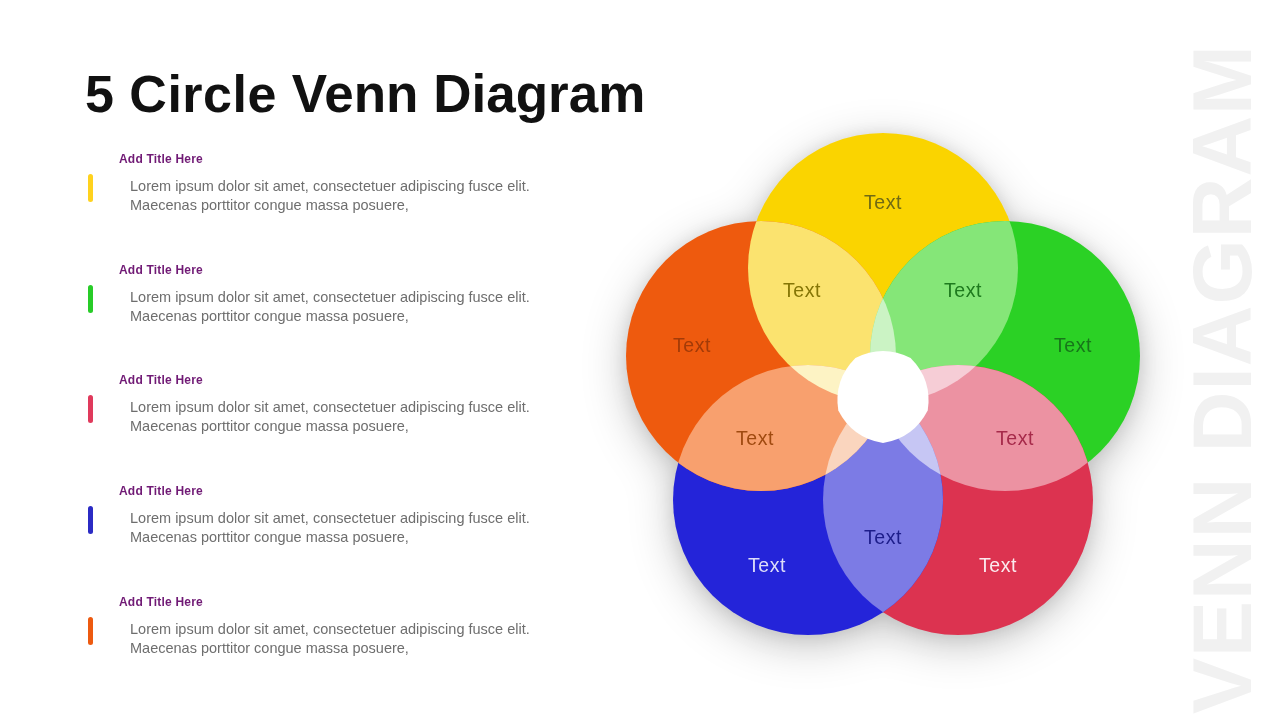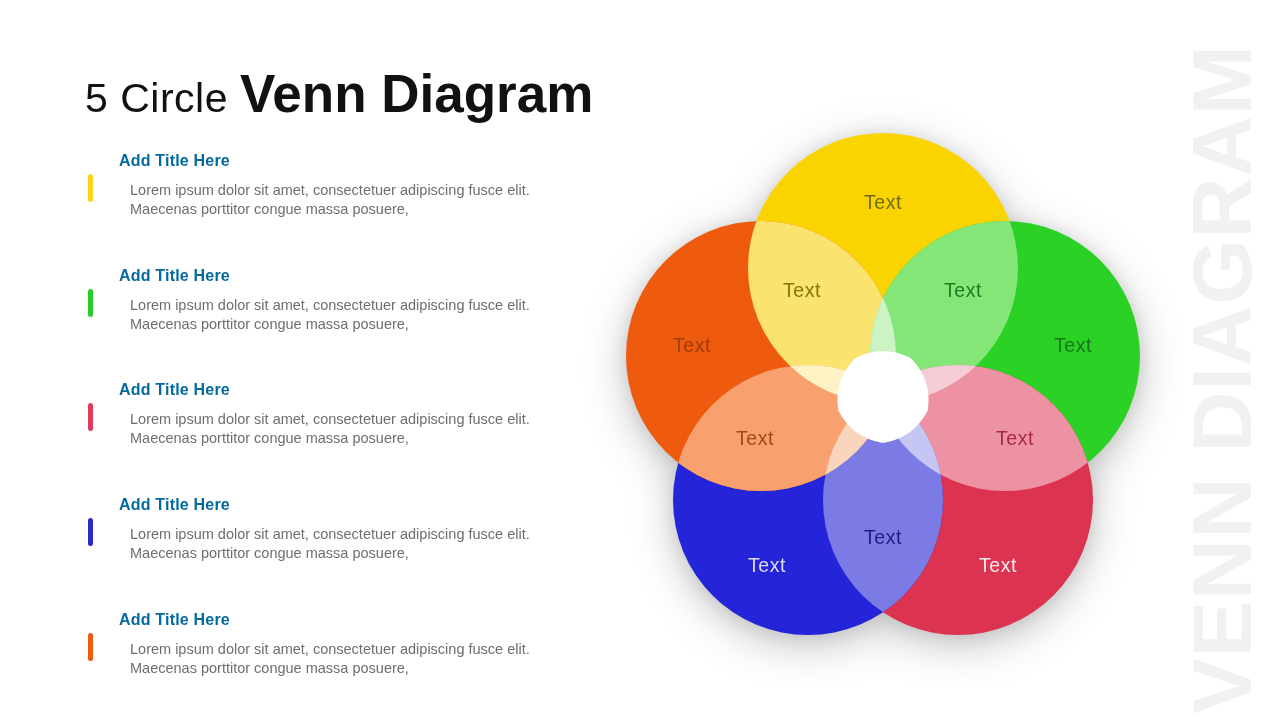--- a/index.html
+++ b/index.html
@@ -7,7 +7,7 @@
          font-family:"Liberation Sans", sans-serif;}
   
   .title{position:absolute;left:85px;top:42px;white-space:nowrap;color:#111;}
-  .title .pre{font-size:41px;font-weight:400;letter-spacing:0.5px;}
+  .title .pre{font-size:52px;font-weight:700;letter-spacing:0.5px;}
   .title .em{font-size:53px;font-weight:800;letter-spacing:0px;}
   
   .watermark{position:absolute;left:1180px;top:714px;transform:rotate(-90deg);

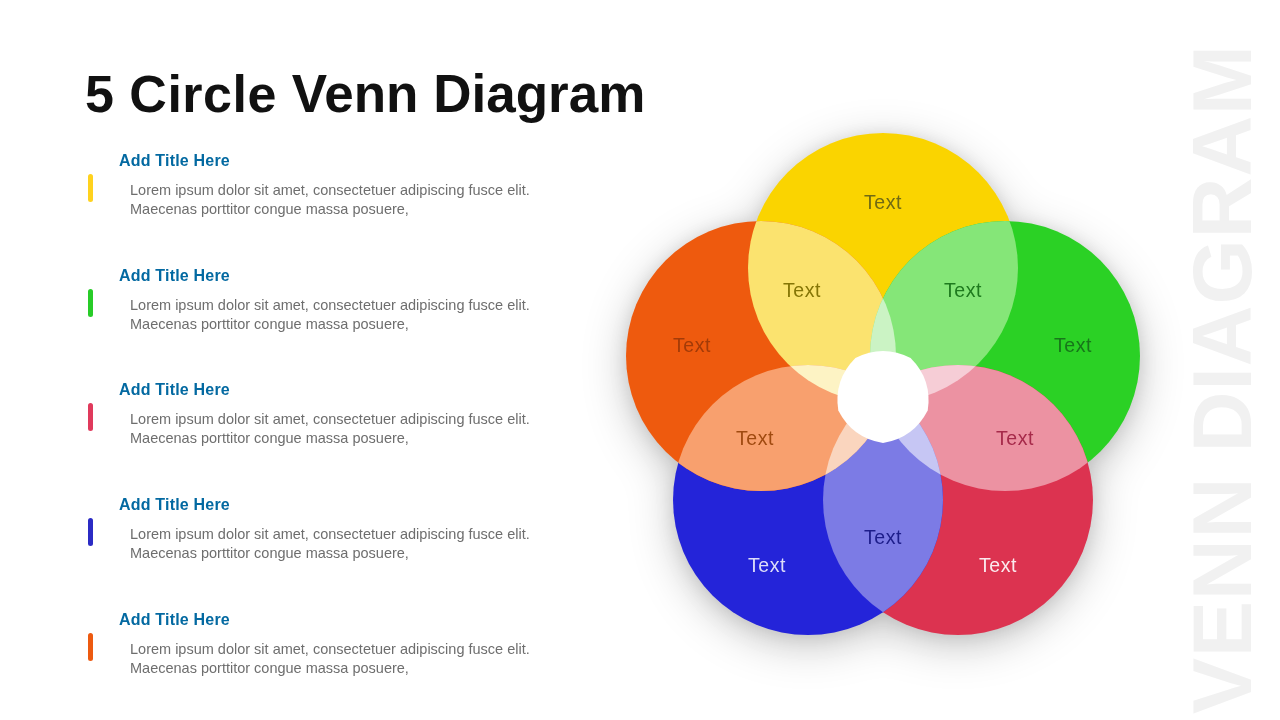--- a/index.html
+++ b/index.html
@@ -16,7 +16,7 @@
   
   .list{position:absolute;left:88px;top:152px;}
   .item{position:relative;padding-left:31px;margin-bottom:48px;width:460px;}
-  .item h3{margin:0 0 8px 0;font-size:16px;font-weight:700;color:#0369a1;letter-spacing:.2px;}
+  .item h3{margin:0 0 8px 0;font-size:12px;font-weight:700;color:#701a75;letter-spacing:.2px;}
   .item p{margin:11px;font-size:14.5px;line-height:1.3;color:#6e6e6e;max-width:444px;}
   .item.narrow p{max-width:400px;}
   .bar{position:absolute;left:0;top:22px;width:5px;height:28px;border-radius:3px;background:#ccc;}

